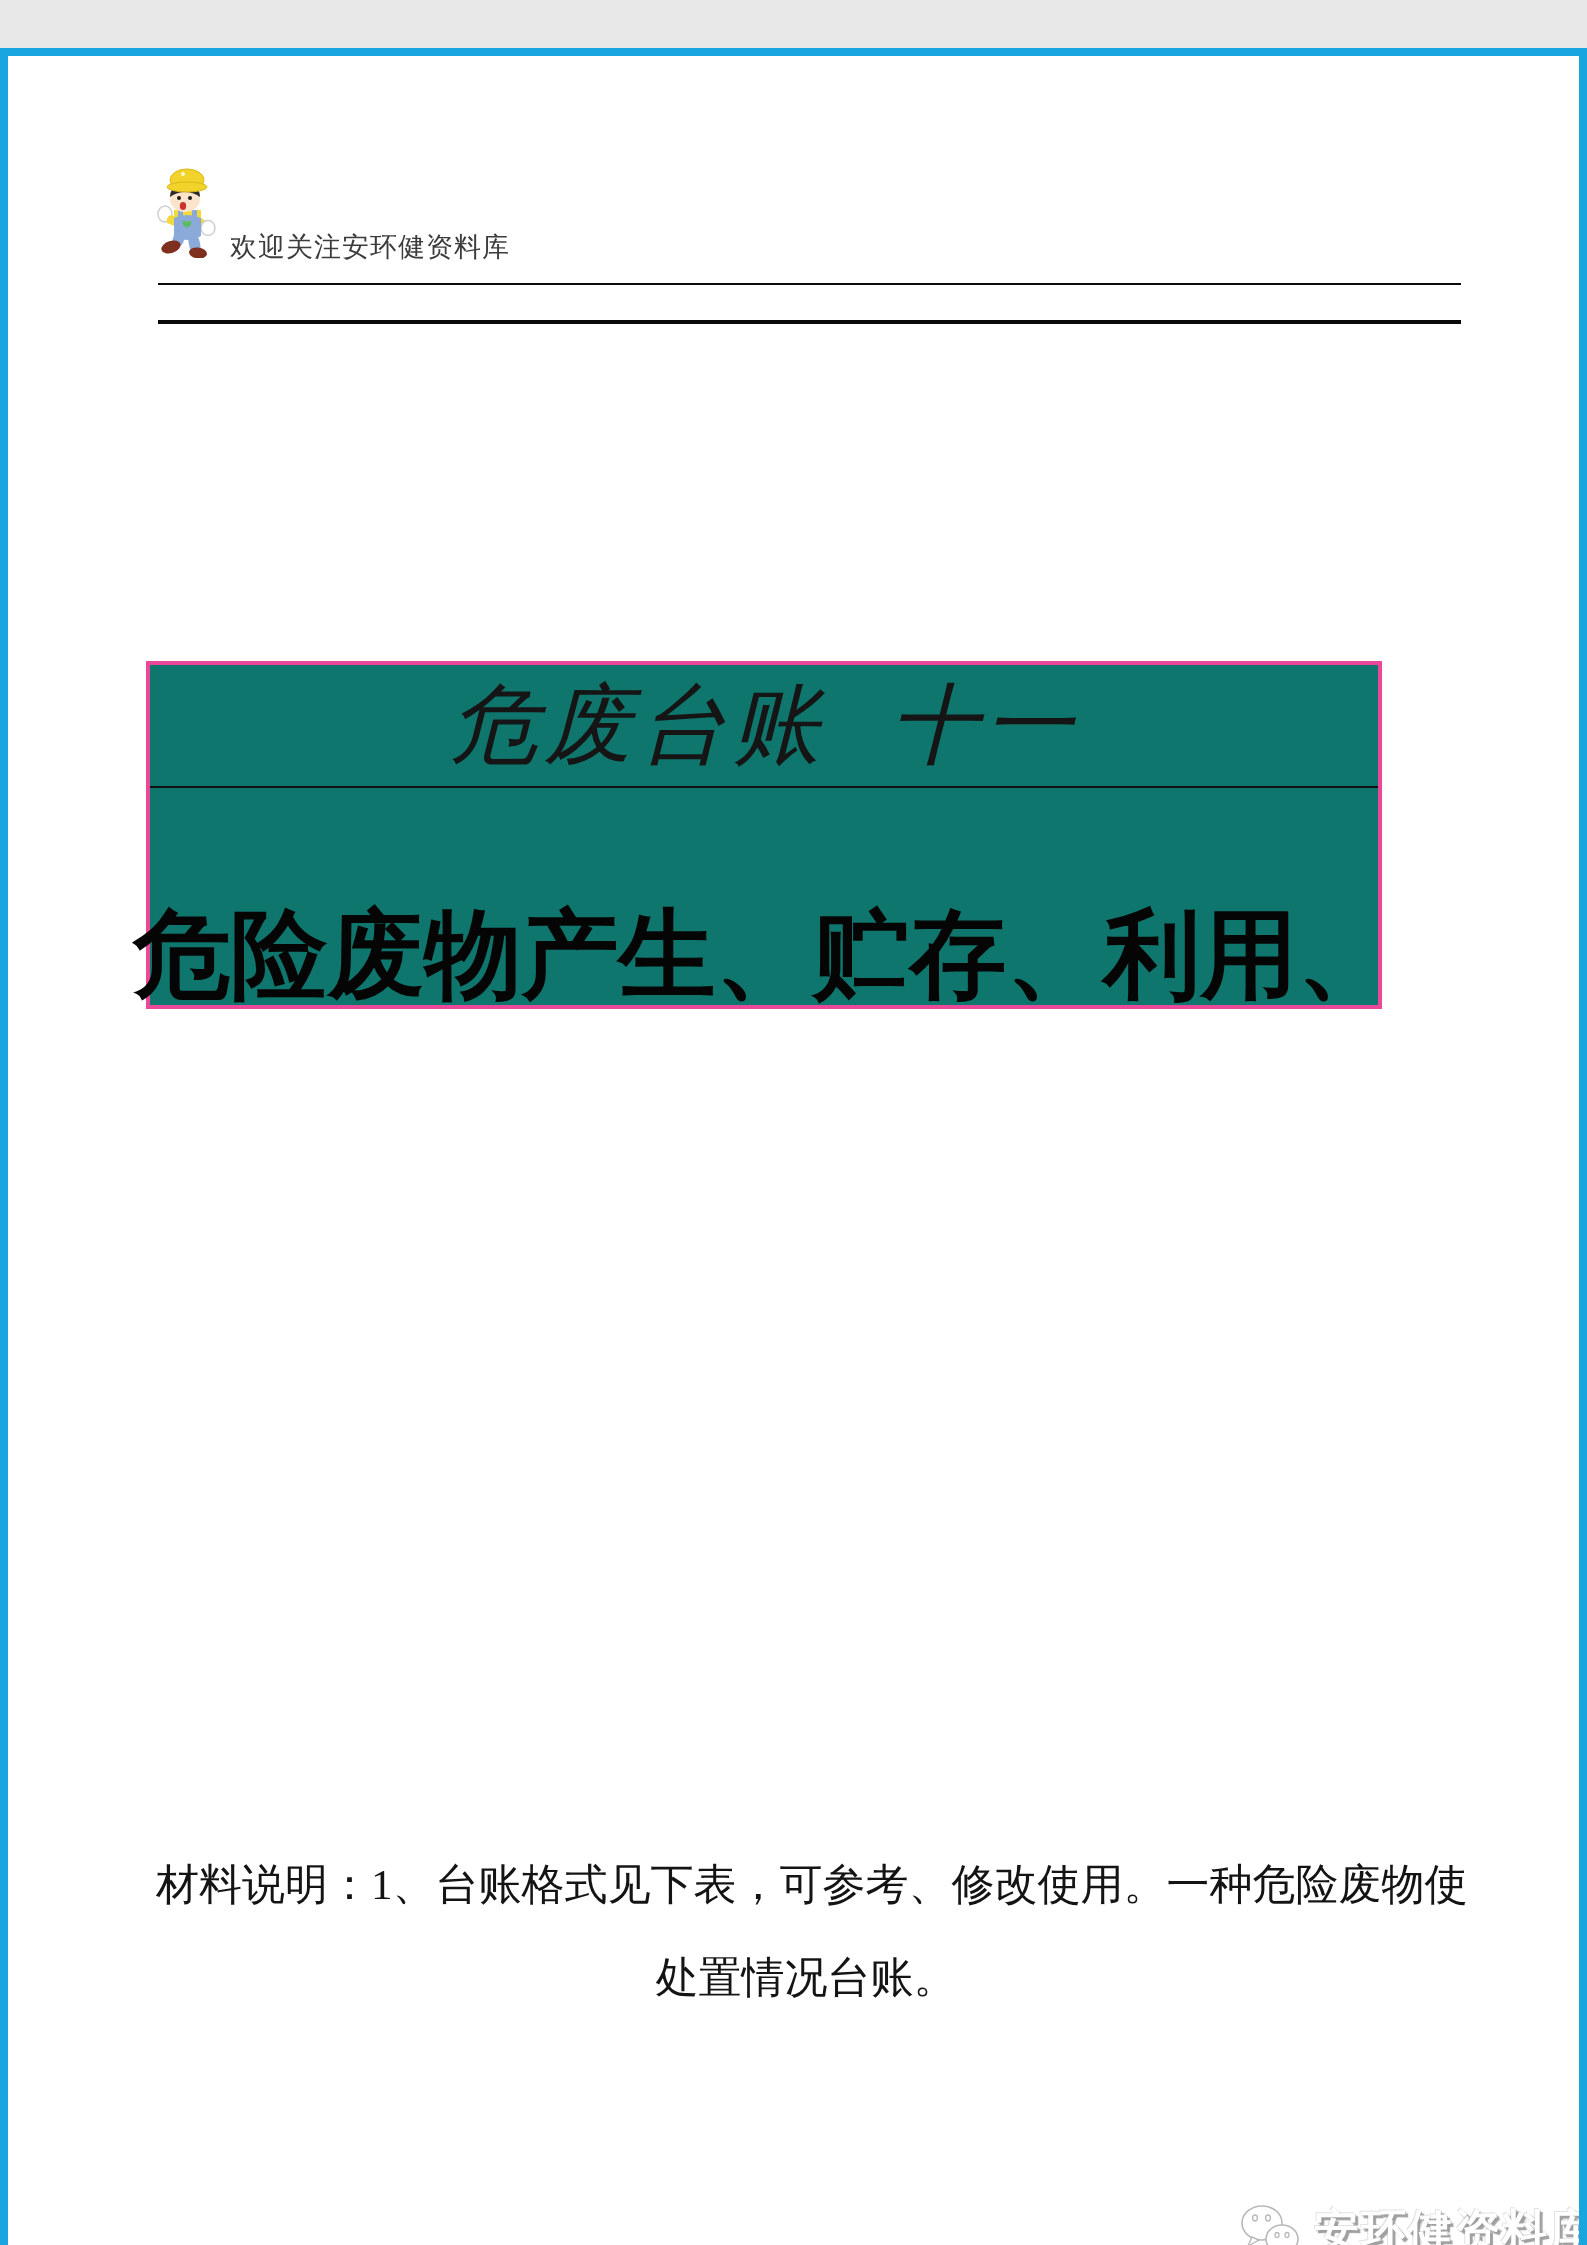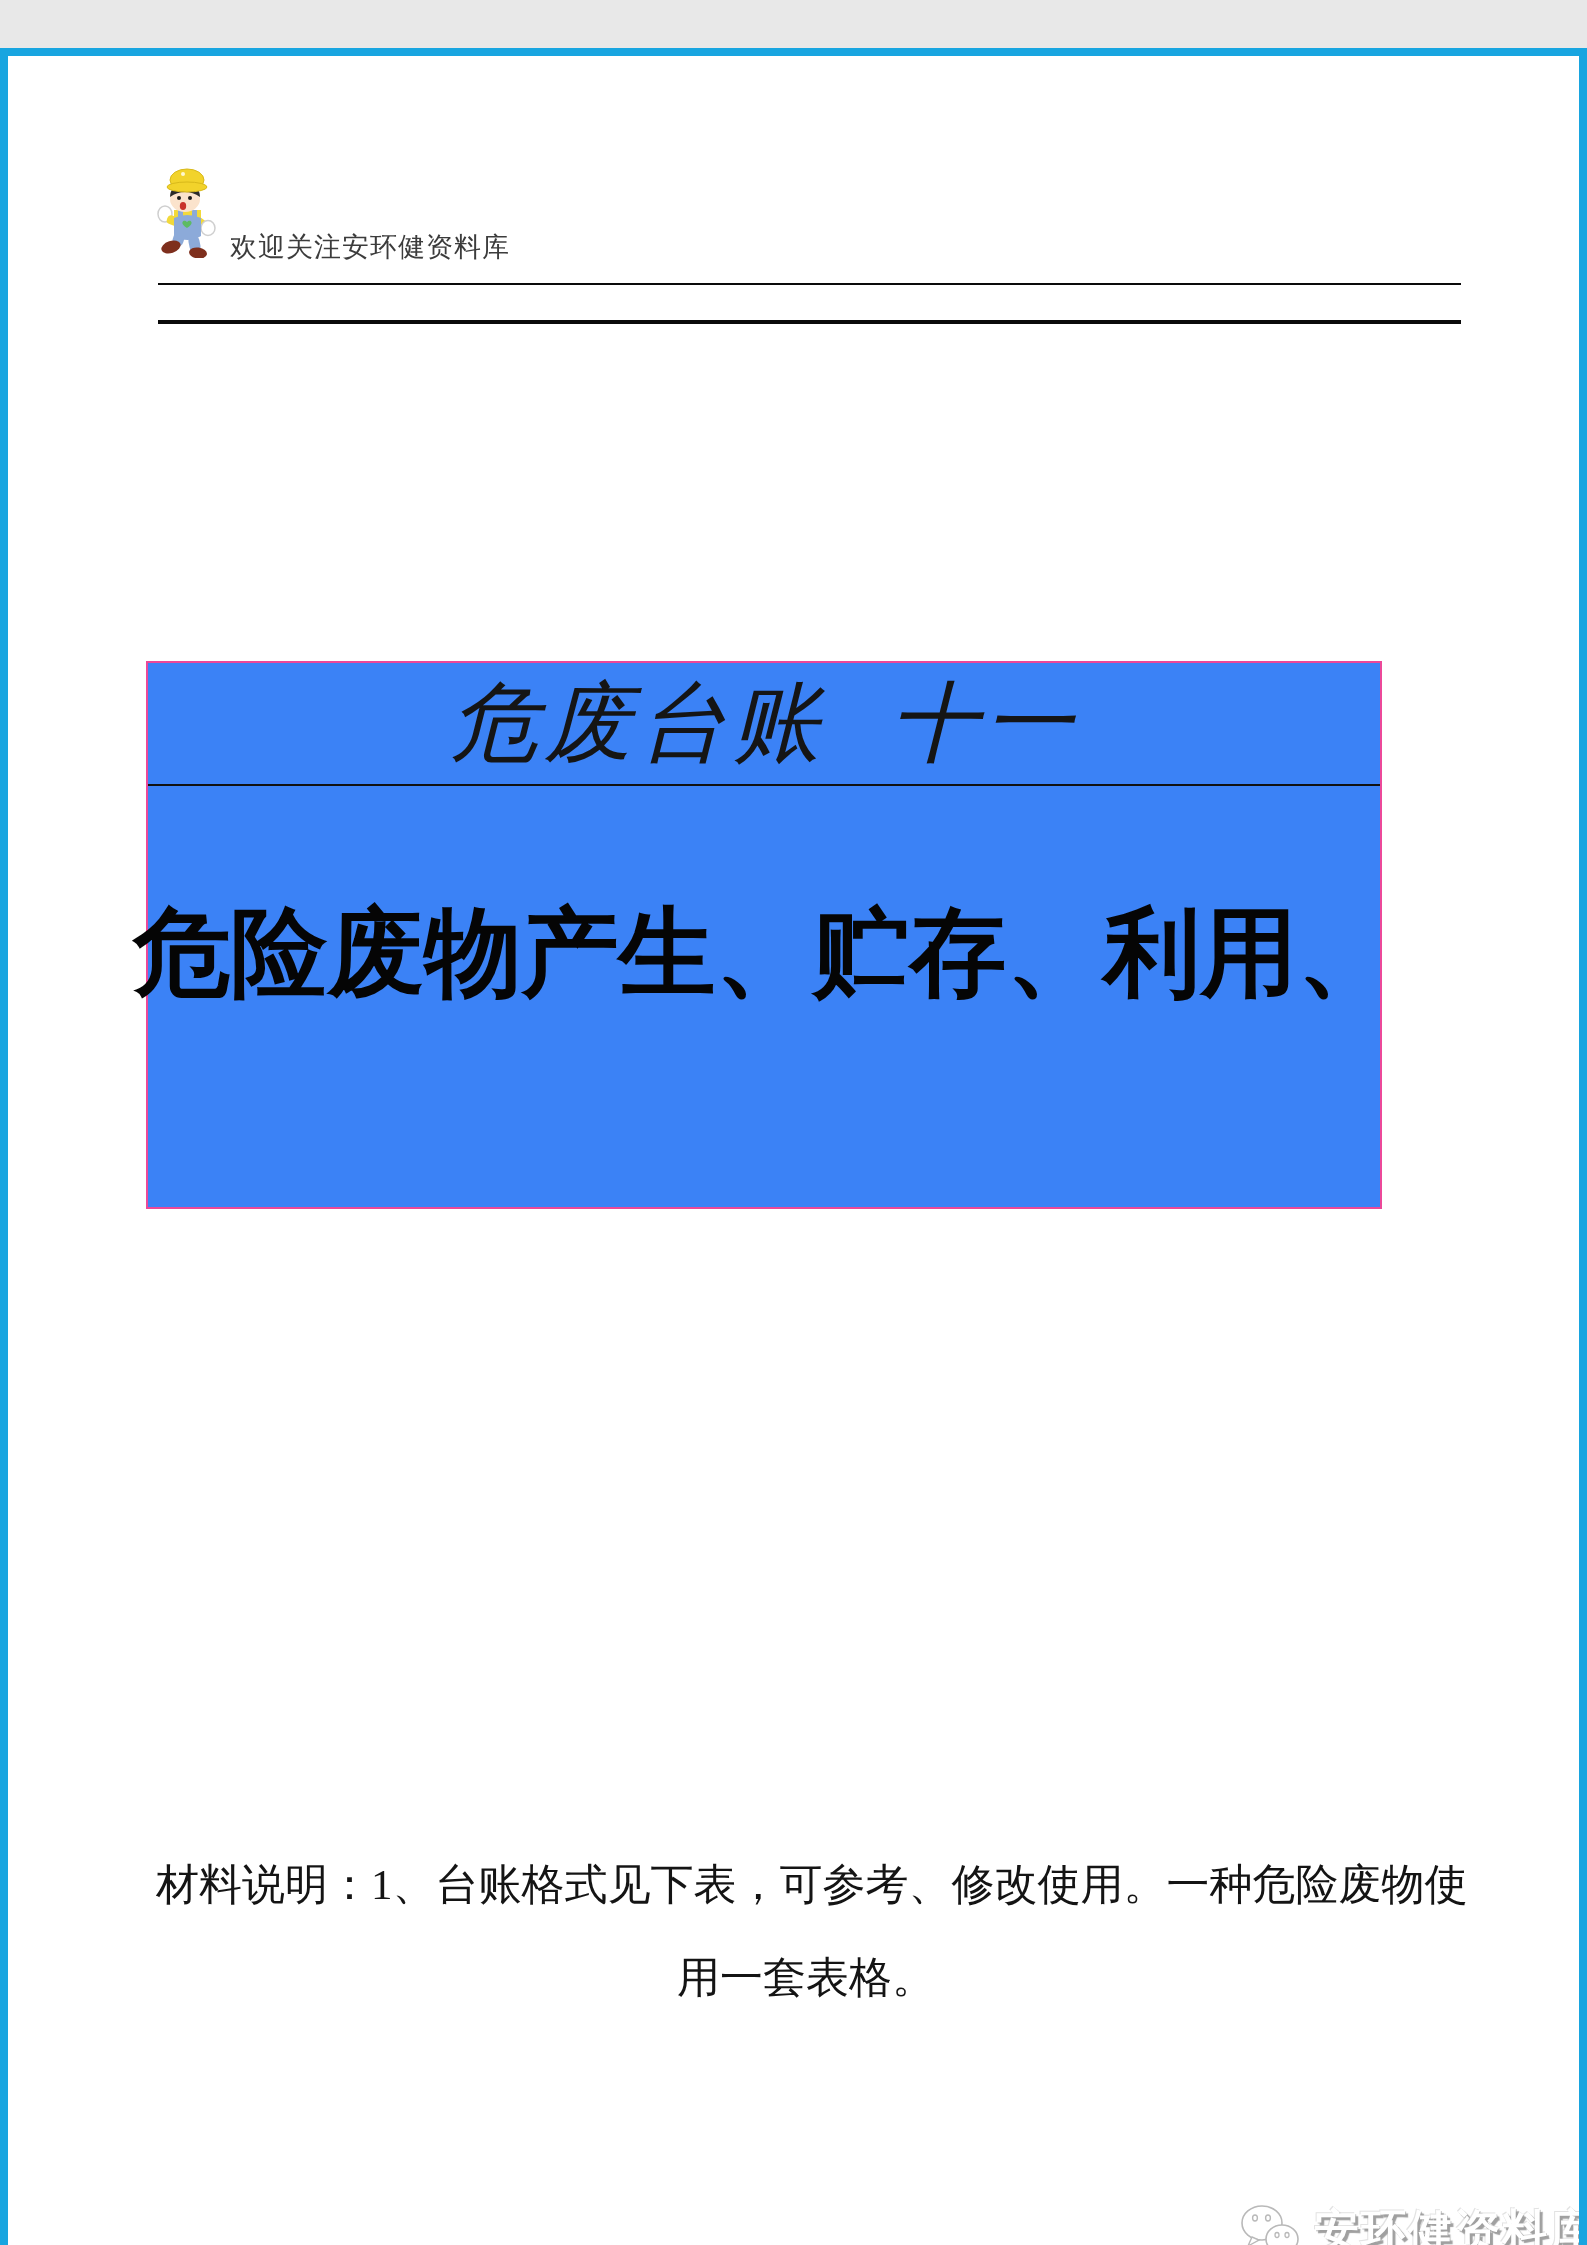--- a/index.html
+++ b/index.html
@@ -31,10 +31,10 @@
 
   
   .title-box {
-    left: 138px; top: 605px; width: 1236px; height: 548px;
-    border: 2px solid #ec4899;
+    left: 138px; top: 605px; width: 1236px; height: 348px;
+    border: 4px solid #ec4899;
     box-sizing: border-box;
-    background: #3b82f6;
+    background: #0f766e;
   }
   .title-box-top {
     height: 121px;

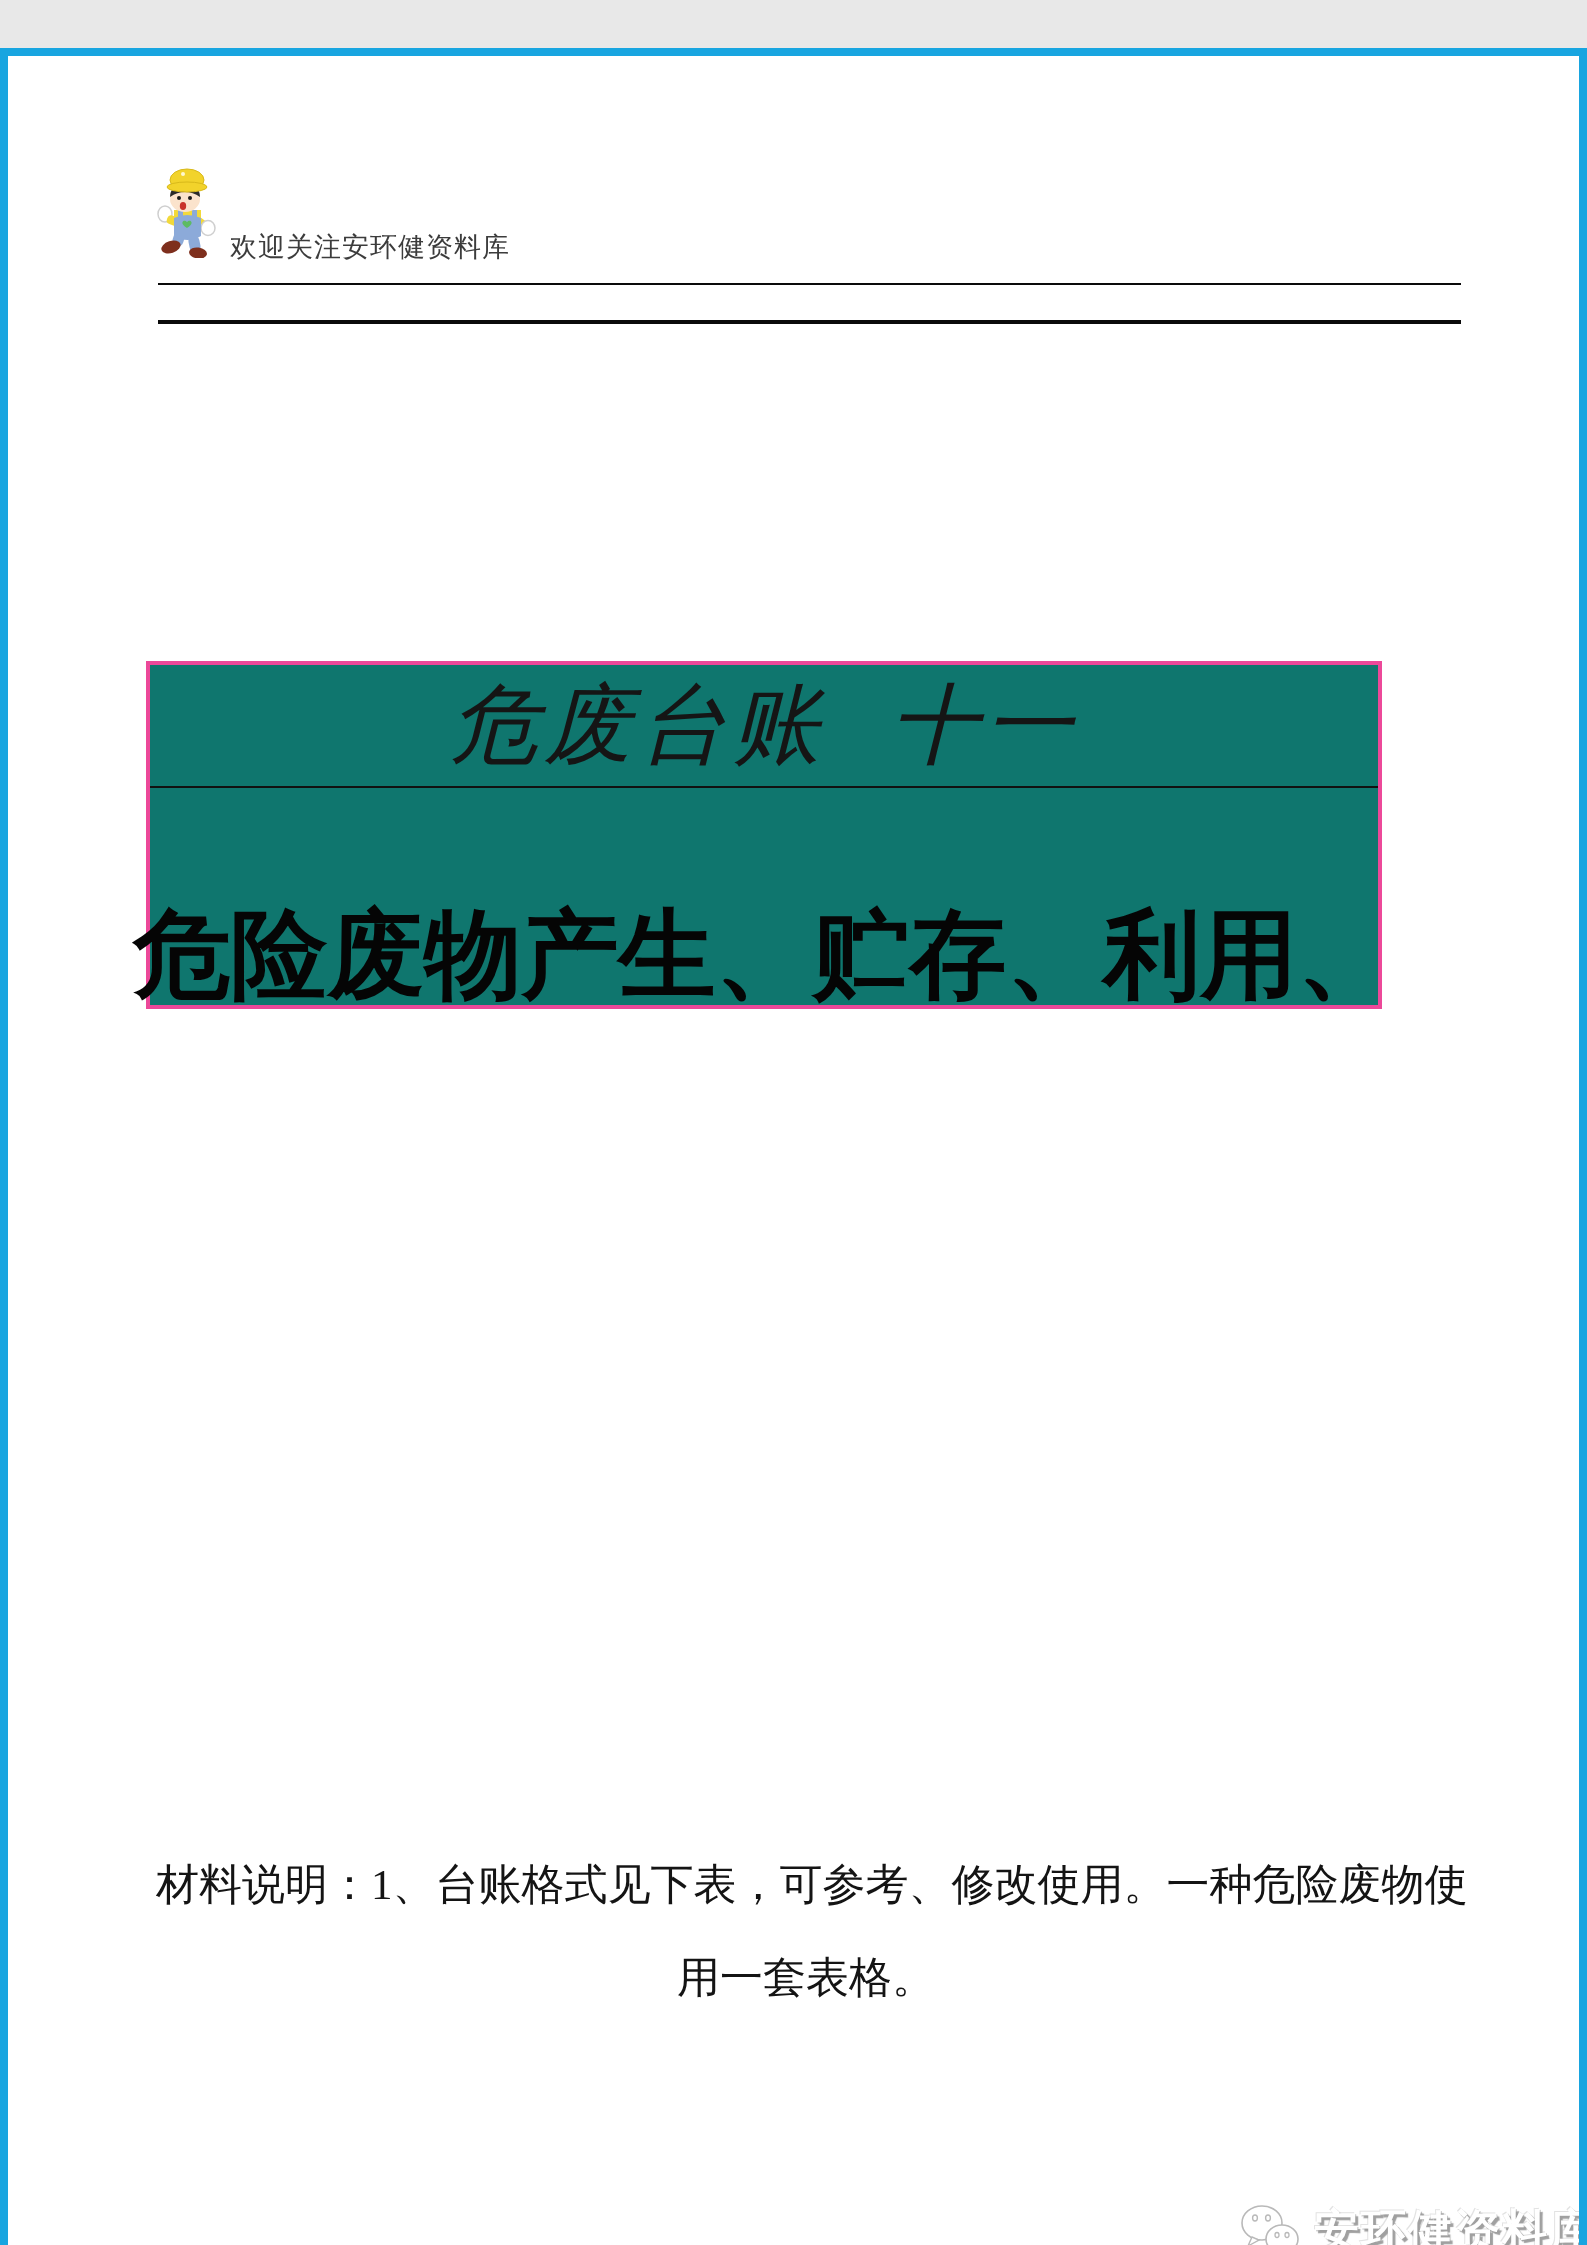--- a/index.html
+++ b/index.html
@@ -142,7 +142,7 @@
 
   <div class="abs notes">
     <div>材料说明：1、台账格式见下表，可参考、修改使用。一种危险废物使</div>
-    <div>用一套表格。</div>
+    <div>处置情况台账。</div>
   </div>
 
   <div class="abs brand">

